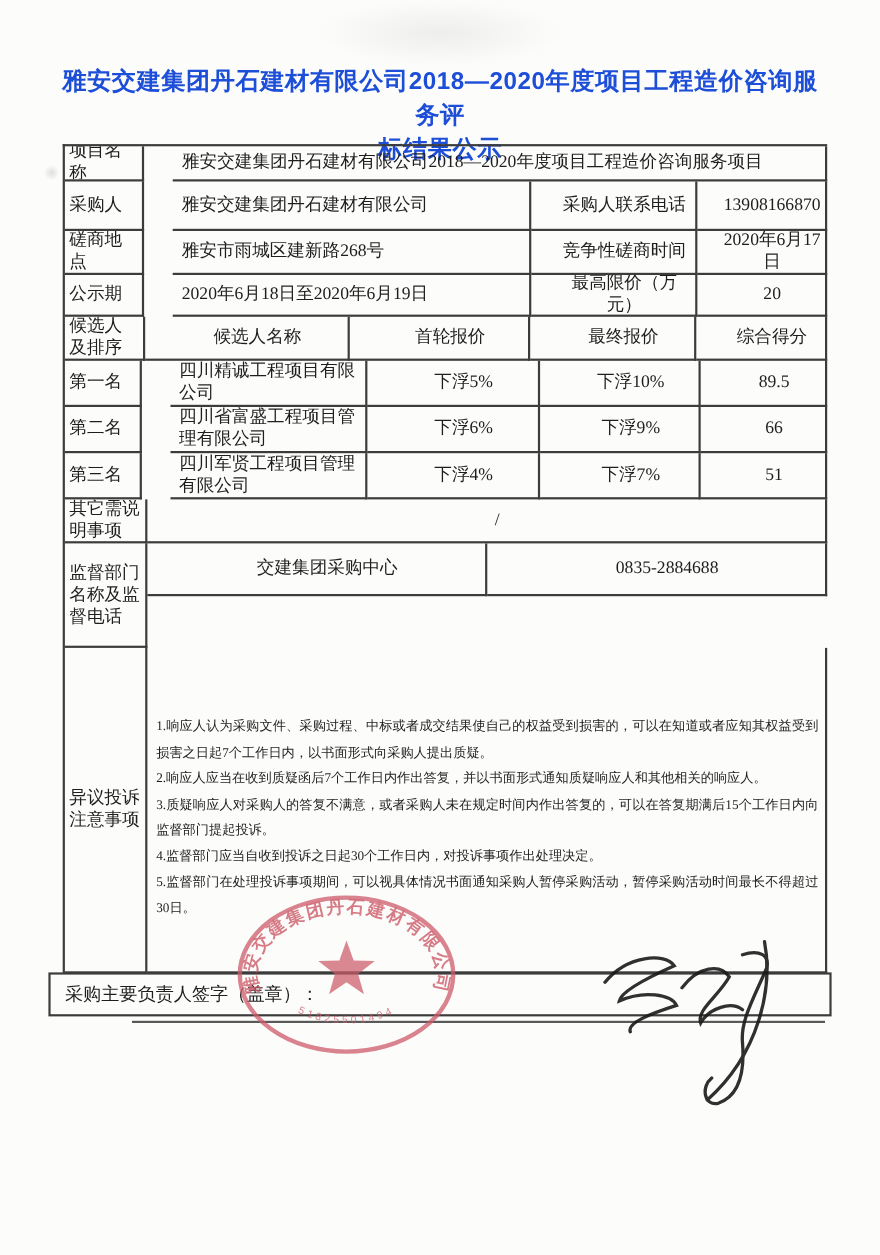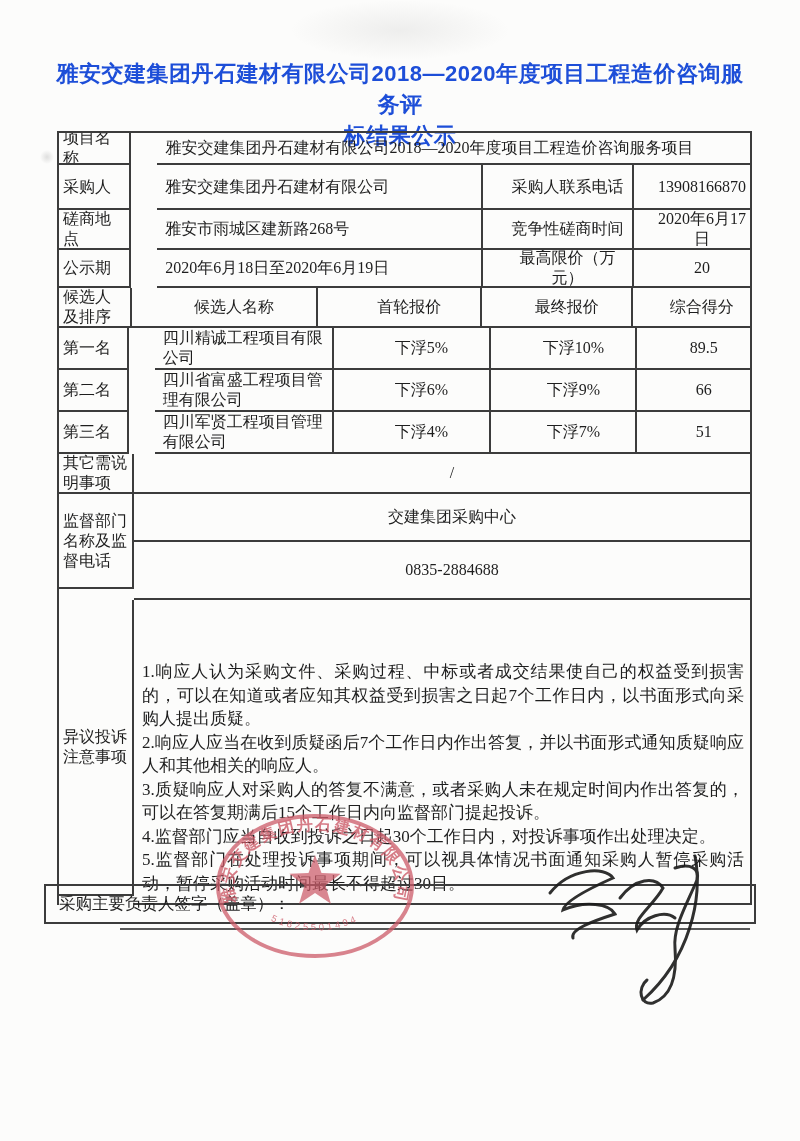--- a/index.html
+++ b/index.html
@@ -36,7 +36,7 @@
   .cB  { width:193px; } .cC { width:169px; }
   .h32{height:32px}.h45{height:45px}.h40{height:40px}.h38{height:38px}
   .h42{height:42px}.h48{height:48px}.h47{height:58px}.h95{height:95px}.h296{height:296px}
-  .stack { display:flex; flex-direction:column; width:618px;justify-content:center; }
+  .stack { display:flex; flex-direction:row; width:618px;justify-content:center; }
   .notes-cell {
     width:618px; box-sizing:border-box; border-right:2px solid var(--line);
     border-bottom:2px solid var(--line); padding:60px 6px 8px 8px;

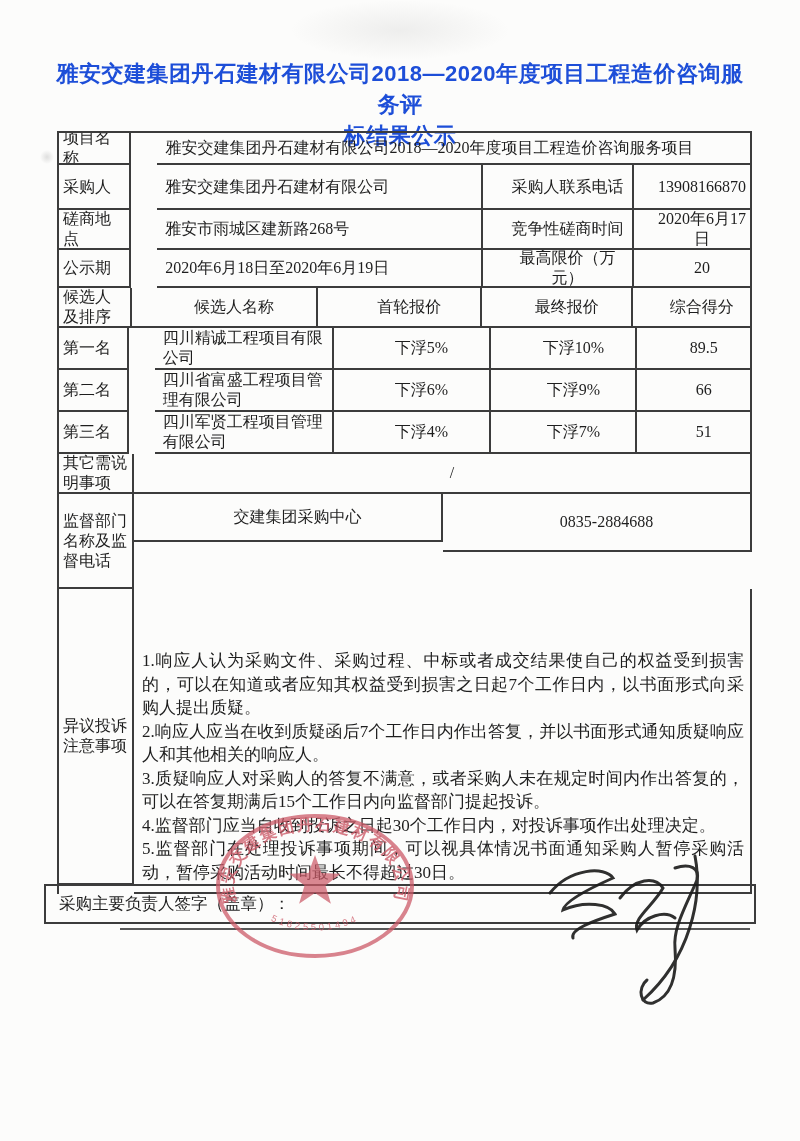--- a/index.html
+++ b/index.html
@@ -35,7 +35,7 @@
   .wB  { width:340px; } .wC { width:156px; } .wD { width:122px; }
   .cB  { width:193px; } .cC { width:169px; }
   .h32{height:32px}.h45{height:45px}.h40{height:40px}.h38{height:38px}
-  .h42{height:42px}.h48{height:48px}.h47{height:58px}.h95{height:95px}.h296{height:296px}
+  .h42{height:42px}.h48{height:48px}.h47{height:48px}.h95{height:95px}.h296{height:296px}
   .stack { display:flex; flex-direction:row; width:618px;justify-content:center; }
   .notes-cell {
     width:618px; box-sizing:border-box; border-right:2px solid var(--line);

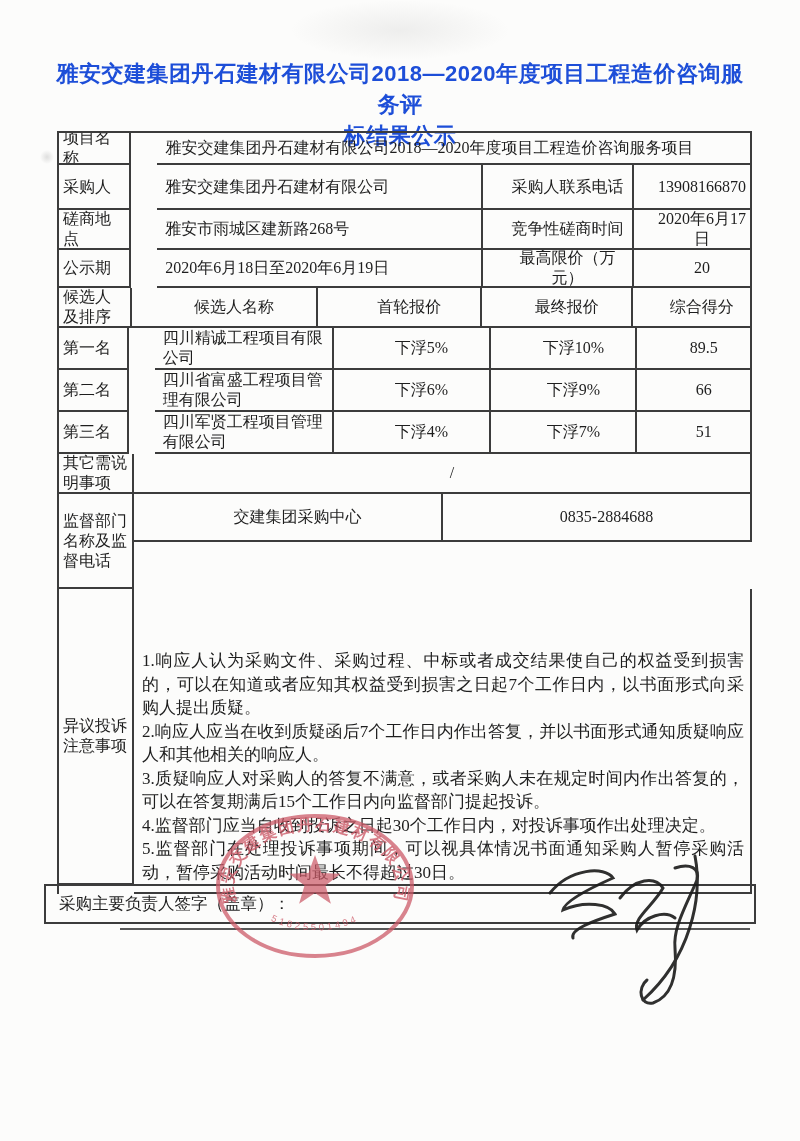--- a/index.html
+++ b/index.html
@@ -40,7 +40,7 @@
   .notes-cell {
     width:618px; box-sizing:border-box; border-right:2px solid var(--line);
     border-bottom:2px solid var(--line); padding:60px 6px 8px 8px;
-    font-size:17px; line-height:23.5px; text-align:justify;
+    font-size:12px; line-height:23.5px; text-align:justify;
   }
   .notes-cell p { margin:0; }
   .sig-row {

